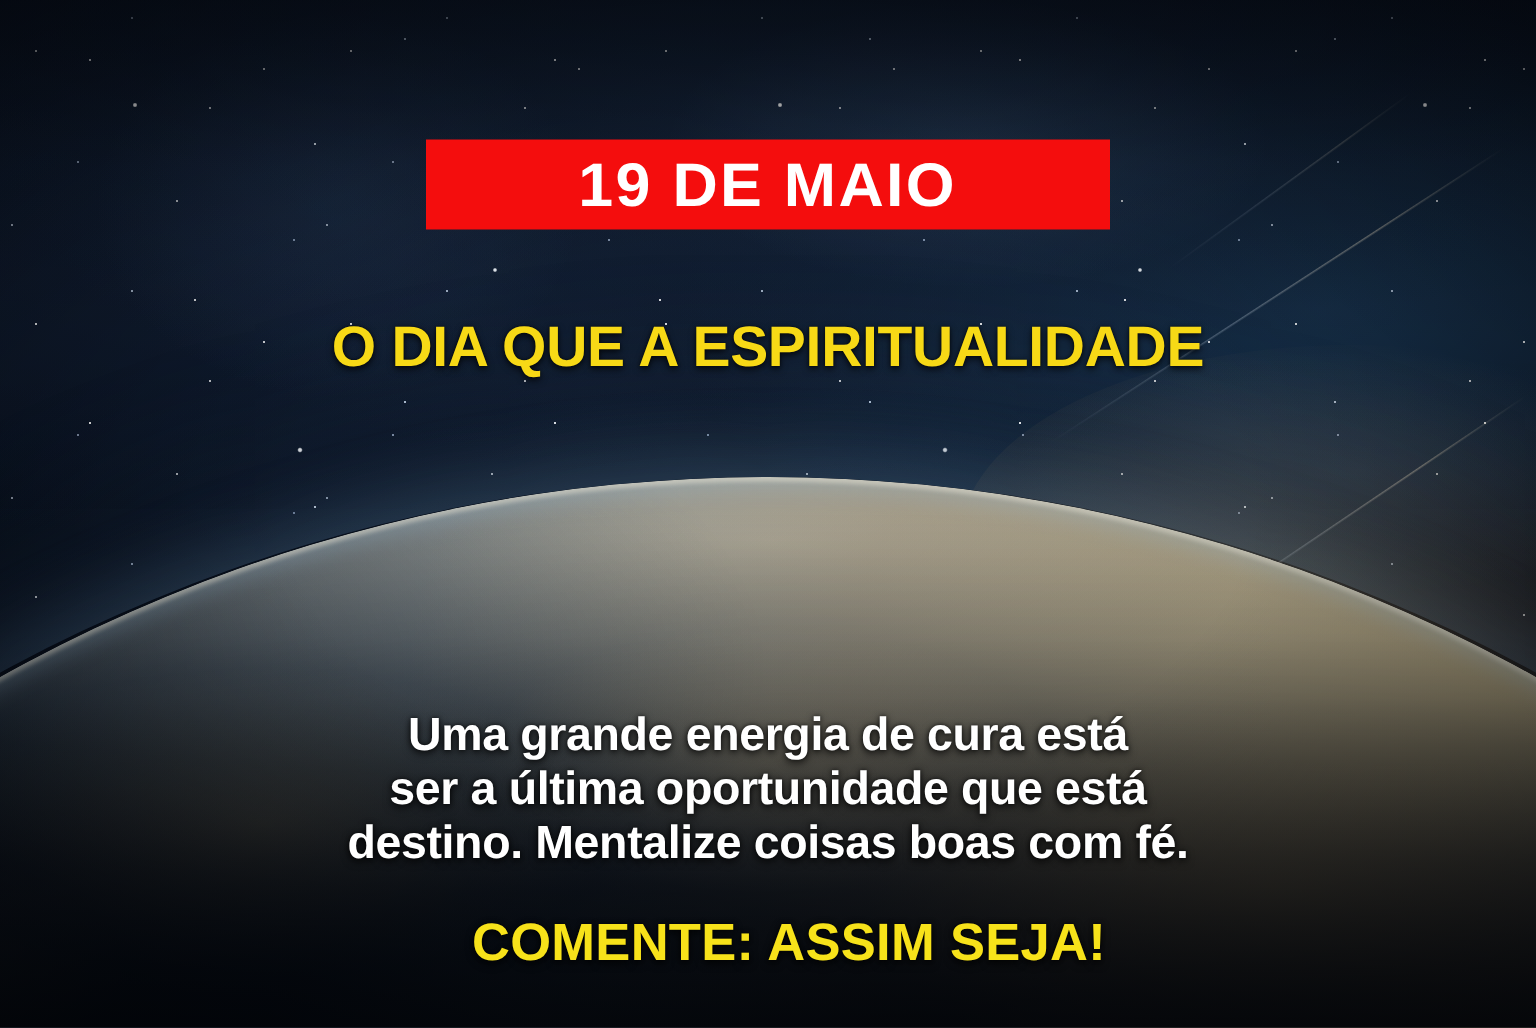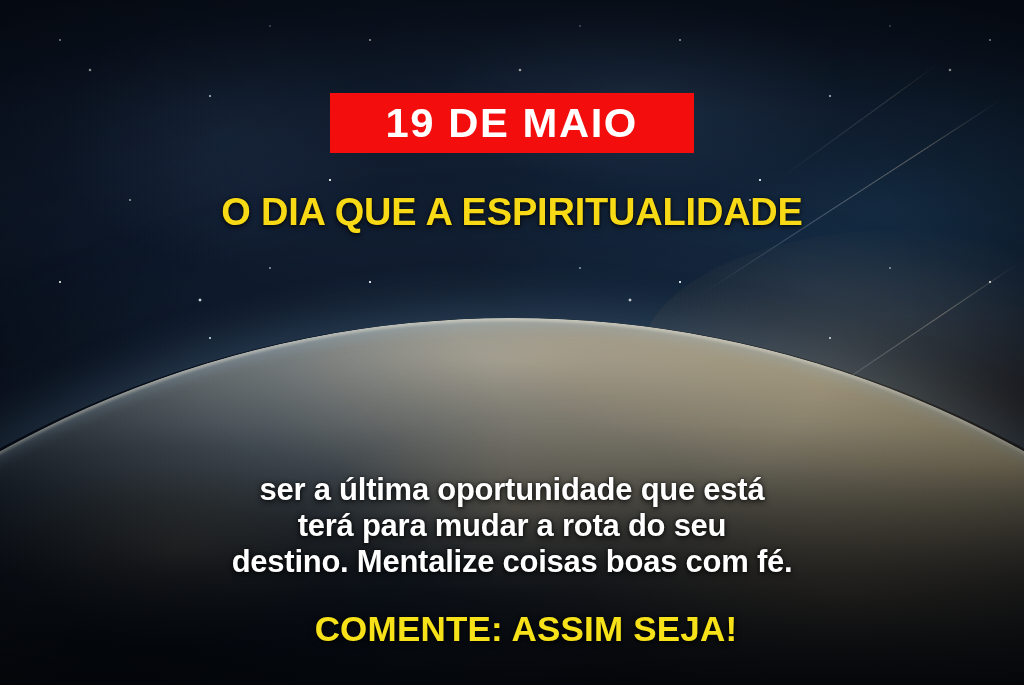--- a/index.html
+++ b/index.html
@@ -184,7 +184,7 @@
     left: 50%;
     transform: translateX(-50%);
     top: 93px;
-    width: 364px;
+    width: 456px;
     height: 60px;
     background: #f40d0d;
     display: flex;

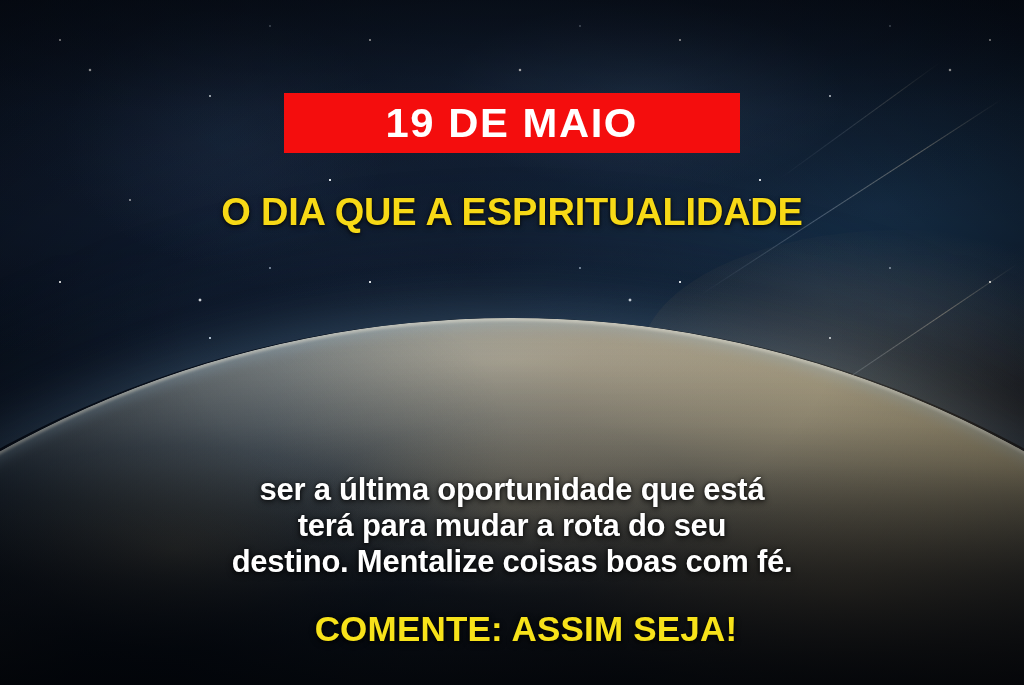--- a/index.html
+++ b/index.html
@@ -214,7 +214,7 @@
     text-shadow: 0 2px 5px rgba(0,0,0,0.72), 0 0 2px rgba(0,0,0,0.6);
     padding: 0 48px;
   }
-  .headline-line { display: block; white-space: nowrap; }
+  .headline-line { display: block; white-space: nowrap; margin-top: 20px; }
 
   .body-copy {
     position: absolute;

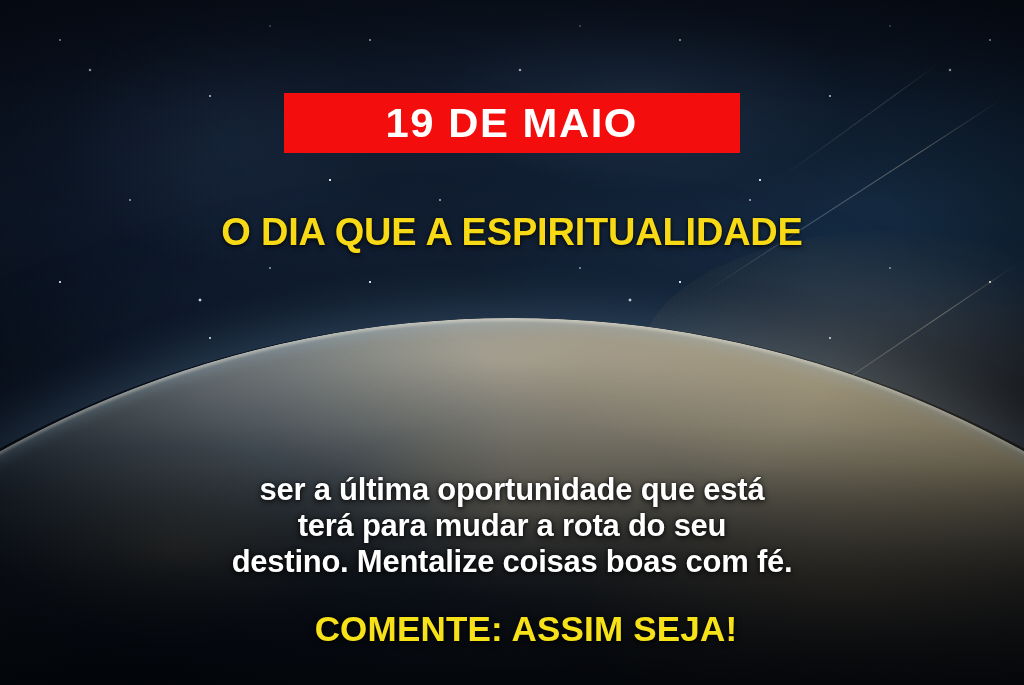--- a/index.html
+++ b/index.html
@@ -282,6 +282,7 @@
     </h1>
 
     <p class="body-copy">
+      <span class="body-line">Uma grande energia de cura está</span>
       <span class="body-line">ser a última oportunidade que está</span>
       <span class="body-line">terá para mudar a rota do seu</span>
       <span class="body-line">destino. Mentalize coisas boas com fé.</span>

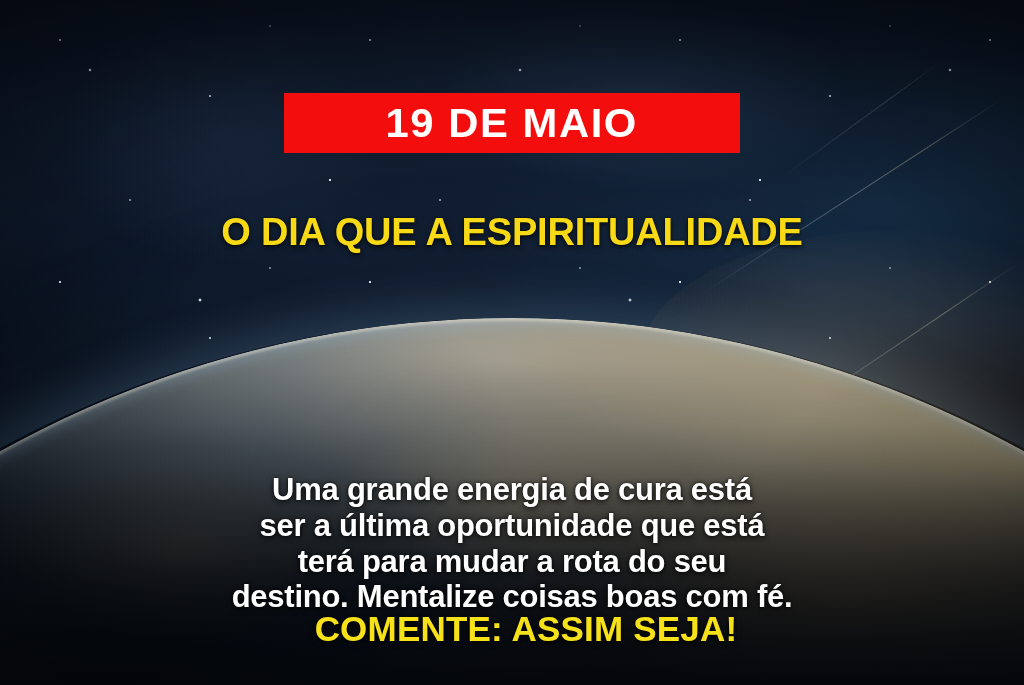--- a/index.html
+++ b/index.html
@@ -284,7 +284,6 @@
     <p class="body-copy">
       <span class="body-line">Uma grande energia de cura está</span>
       <span class="body-line">ser a última oportunidade que está</span>
-      <span class="body-line">terá para mudar a rota do seu</span>
       <span class="body-line">destino. Mentalize coisas boas com fé.</span>
     </p>
 

